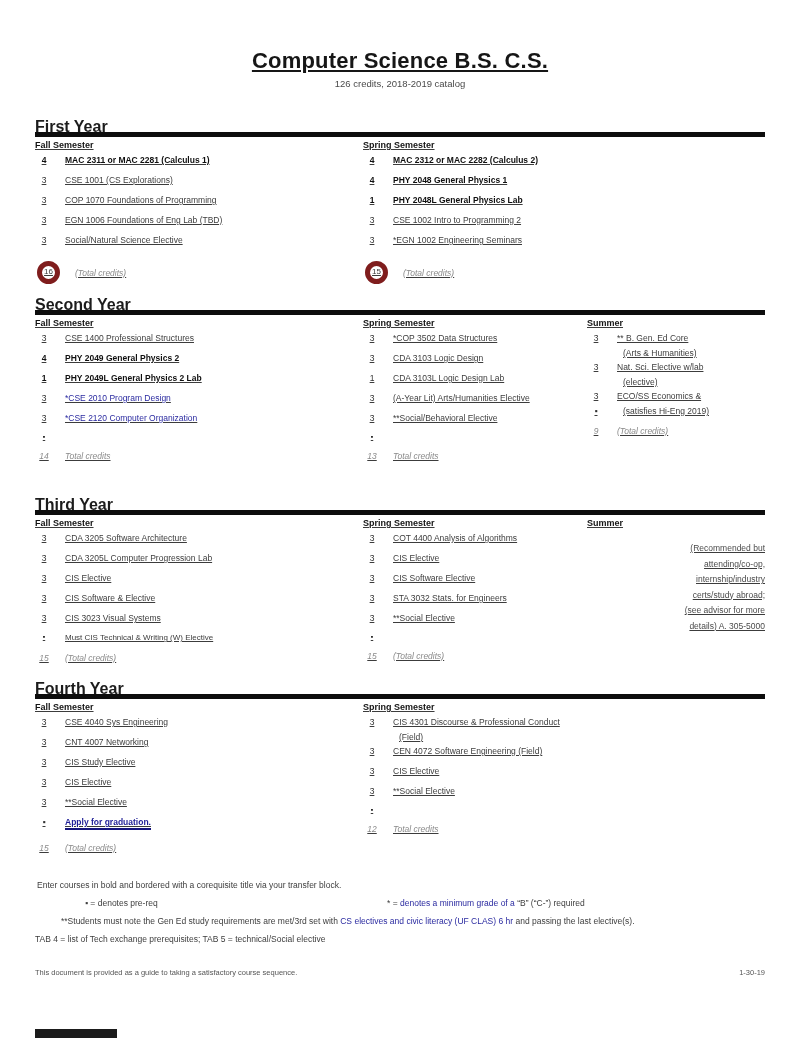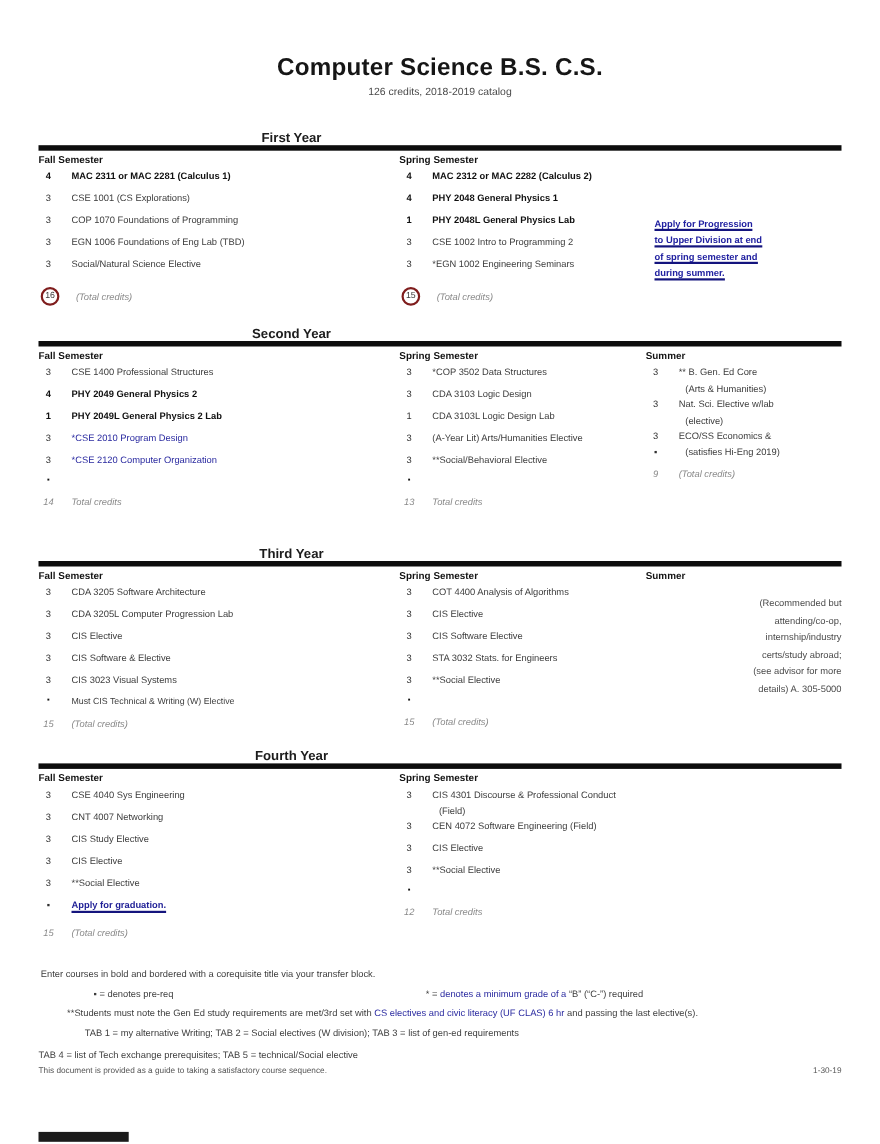--- a/index.html
+++ b/index.html
@@ -7,7 +7,7 @@
         font-family:"Liberation Sans",sans-serif;color:#3c3c3c;}
   
   .title-block{position:absolute;top:48px;left:0;width:800px;text-align:center;}
-  .doc-title{font-size:22px;font-weight:bold;color:#161616;letter-spacing:.2px;margin:0;}
+  .doc-title{font-size:22px;font-weight:bold;color:#161616;letter-spacing:.2px;margin:0;text-decoration:underline;}
   .doc-subtitle{font-size:9.5px;color:#4a4a4a;margin-top:4px;text-align:center;}
   
   .section{position:absolute;left:35px;width:730px;}

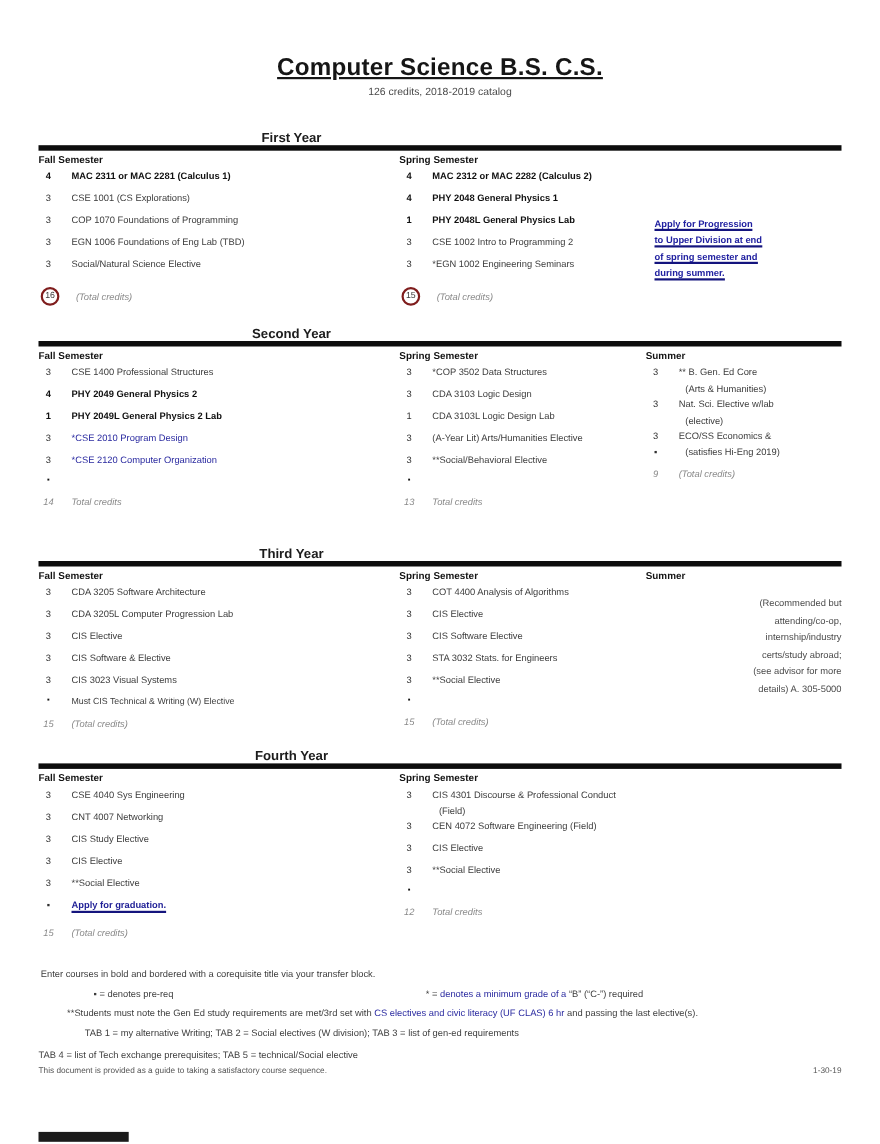--- a/index.html
+++ b/index.html
@@ -11,7 +11,7 @@
   .doc-subtitle{font-size:9.5px;color:#4a4a4a;margin-top:4px;text-align:center;}
   
   .section{position:absolute;left:35px;width:730px;}
-  .year-label{width:460px;text-align:center;font-size:12px;font-weight:bold;color:#1c1c1c;height:13px;}
+  .year-label{width:460px;text-align:left;font-size:16px;font-weight:bold;color:#1c1c1c;height:13px;}
   .bar{height:5px;background:#0d0d0d;margin-top:1px;}
   .cols{position:relative;margin-top:3px;}
   .col{position:absolute;top:0;}

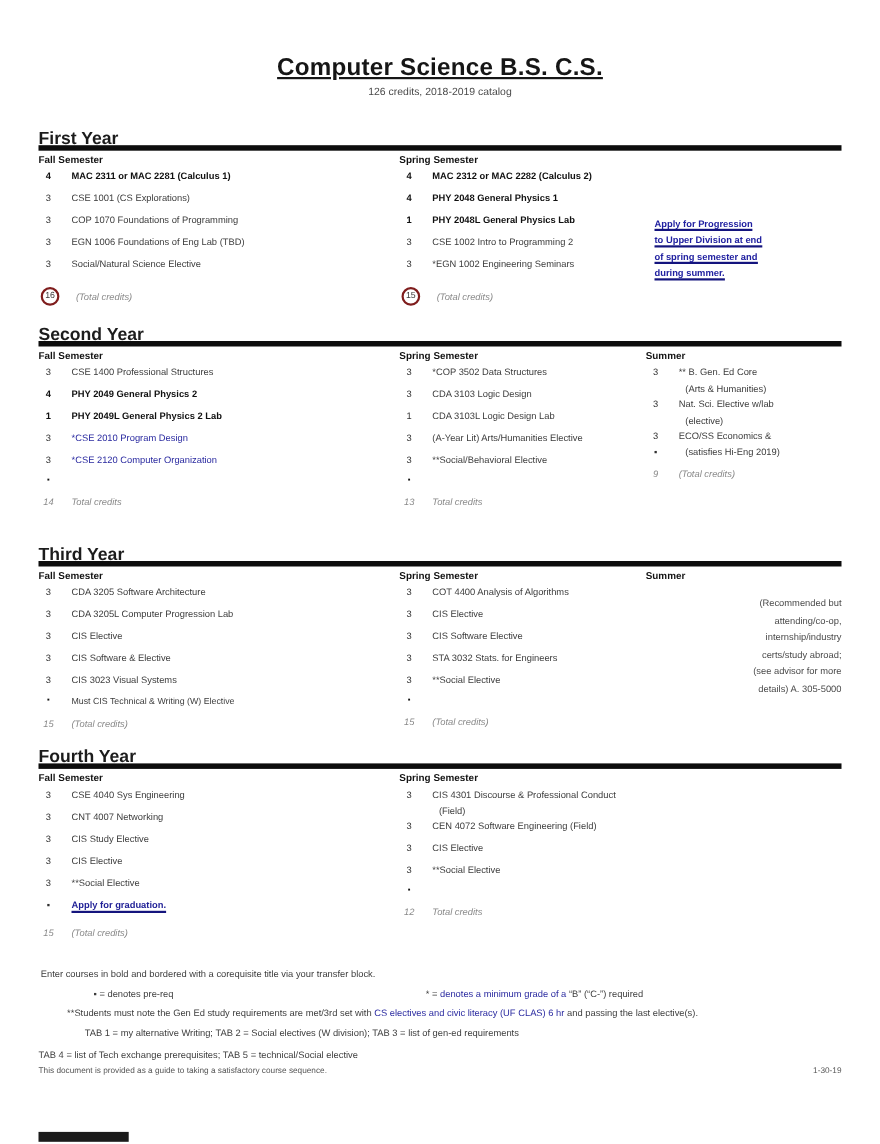--- a/index.html
+++ b/index.html
@@ -14,7 +14,7 @@
   .year-label{width:460px;text-align:left;font-size:16px;font-weight:bold;color:#1c1c1c;height:13px;}
   .bar{height:5px;background:#0d0d0d;margin-top:1px;}
   .cols{position:relative;margin-top:3px;}
-  .col{position:absolute;top:0;}
+  .col{position:absolute;top:0;text-decoration:underline;}
   .col.c0{left:0;width:318px;}
   .col.c1{left:328px;width:226px;}
   .col.c2{left:552px;width:178px;}

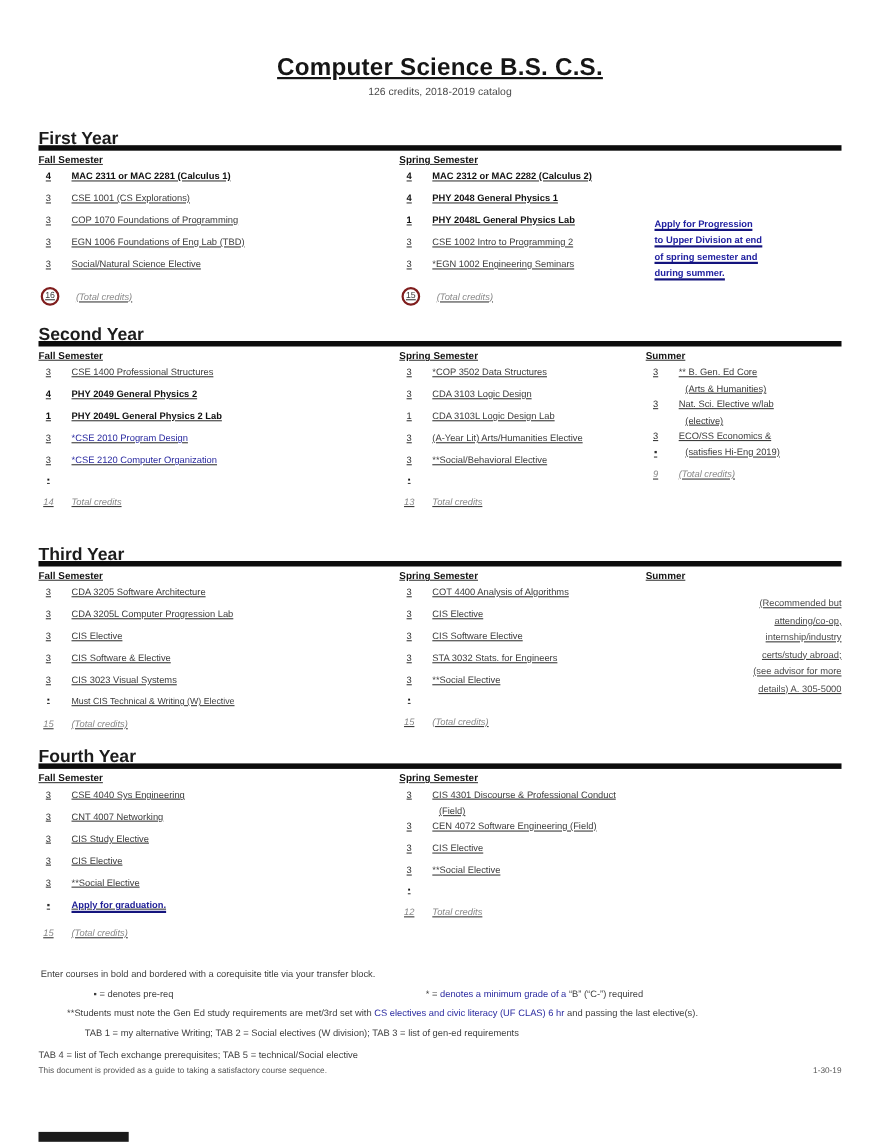--- a/index.html
+++ b/index.html
@@ -129,7 +129,6 @@
               <span class="lbl">(Total credits)</span>
             </div>
           </div>
-          <div class="side-link"><span>Apply for Progression</span><br><span>to Upper Division at end</span><br><span>of spring semester and</span><br><span>during summer.</span><br></div>
         </div>
       </div>
       <div class="section" style="top: 296px;">

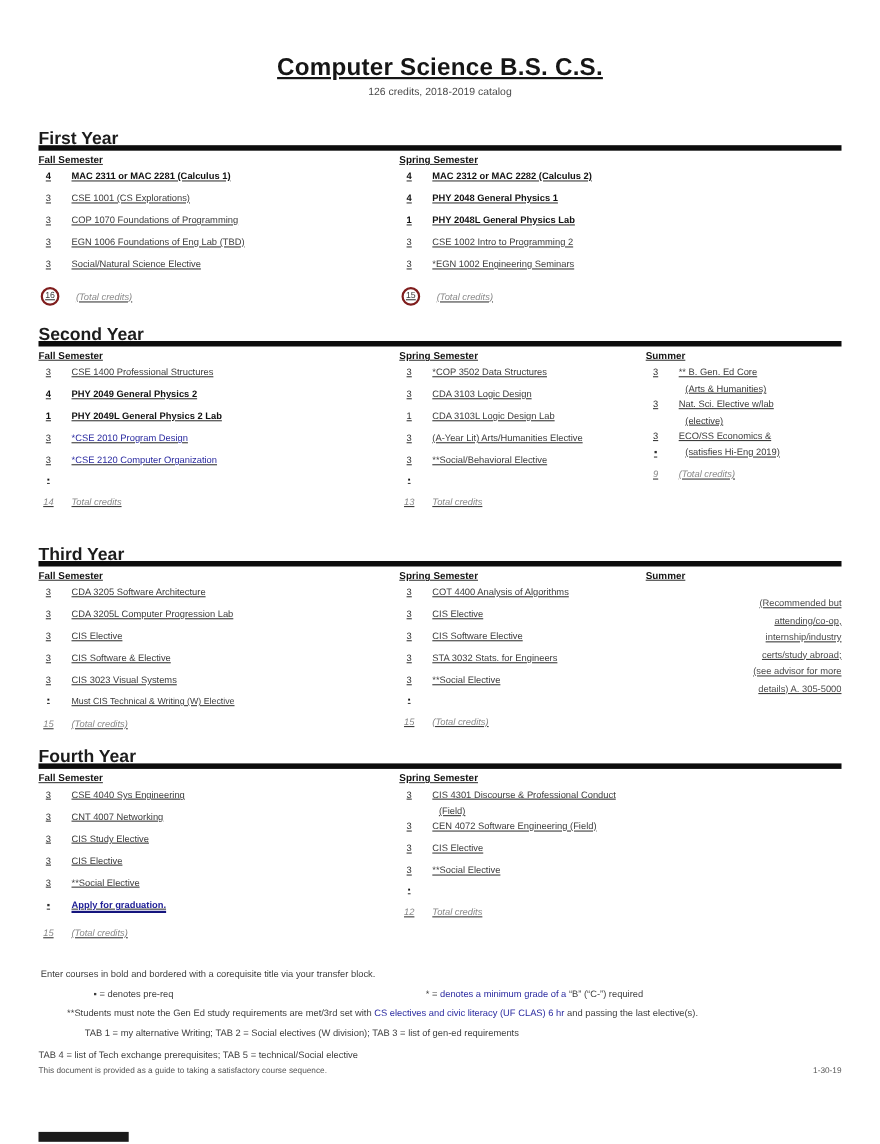--- a/index.html
+++ b/index.html
@@ -34,7 +34,7 @@
   .crow.link .txt{color:#1f1f96;font-weight:bold;border-bottom:2px solid #15157d;padding-bottom:1px;cursor:pointer;}
   .total{display:flex;align-items:center;margin-top:6px;font-size:8.5px;color:#8a8a8a;font-style:italic;}
   .total .num{width:18px;flex:none;text-align:center;}
-  .total.circled .num{width:13px;height:13px;line-height:12px;border:2px solid #7f1d1d;border-radius:50%;
+  .total.circled .num{width:13px;height:13px;line-height:12px;border:5px solid #7f1d1d;border-radius:50%;
                       font-style:normal;color:#3a3a3a;margin-left:2px;font-size:8px;}
   .total .lbl{margin-left:12px;}
   .total.circled .lbl{margin-left:15px;}

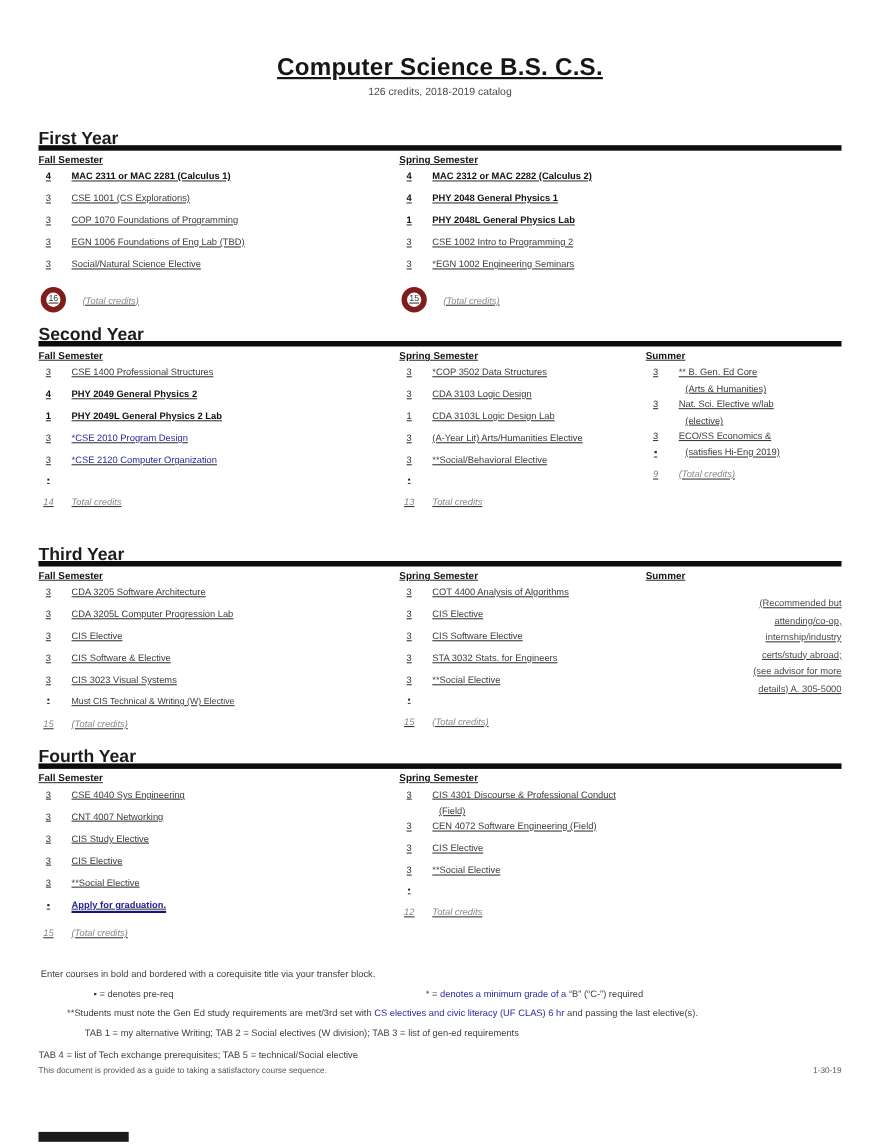--- a/index.html
+++ b/index.html
@@ -386,7 +386,6 @@
       <span class="nl2-right"><span>* = </span><span class="blue-inline">denotes a minimum grade of a</span><span> “B” (“C-”) required</span></span>
     </div>
     <div class="note-line nl3"><span>**Students must note the Gen Ed study requirements are met/3rd set with </span><span class="blue-inline">CS electives and civic literacy (UF CLAS) 6 hr</span><span> and passing the last elective(s).</span></div>
-    <div class="note-line nl4">TAB 1 = my alternative Writing; TAB 2 = Social electives (W division); TAB 3 = list of gen-ed requirements</div>
     <div class="note-line nl5">TAB 4 = list of Tech exchange prerequisites; TAB 5 = technical/Social elective</div>
   </div>
 

